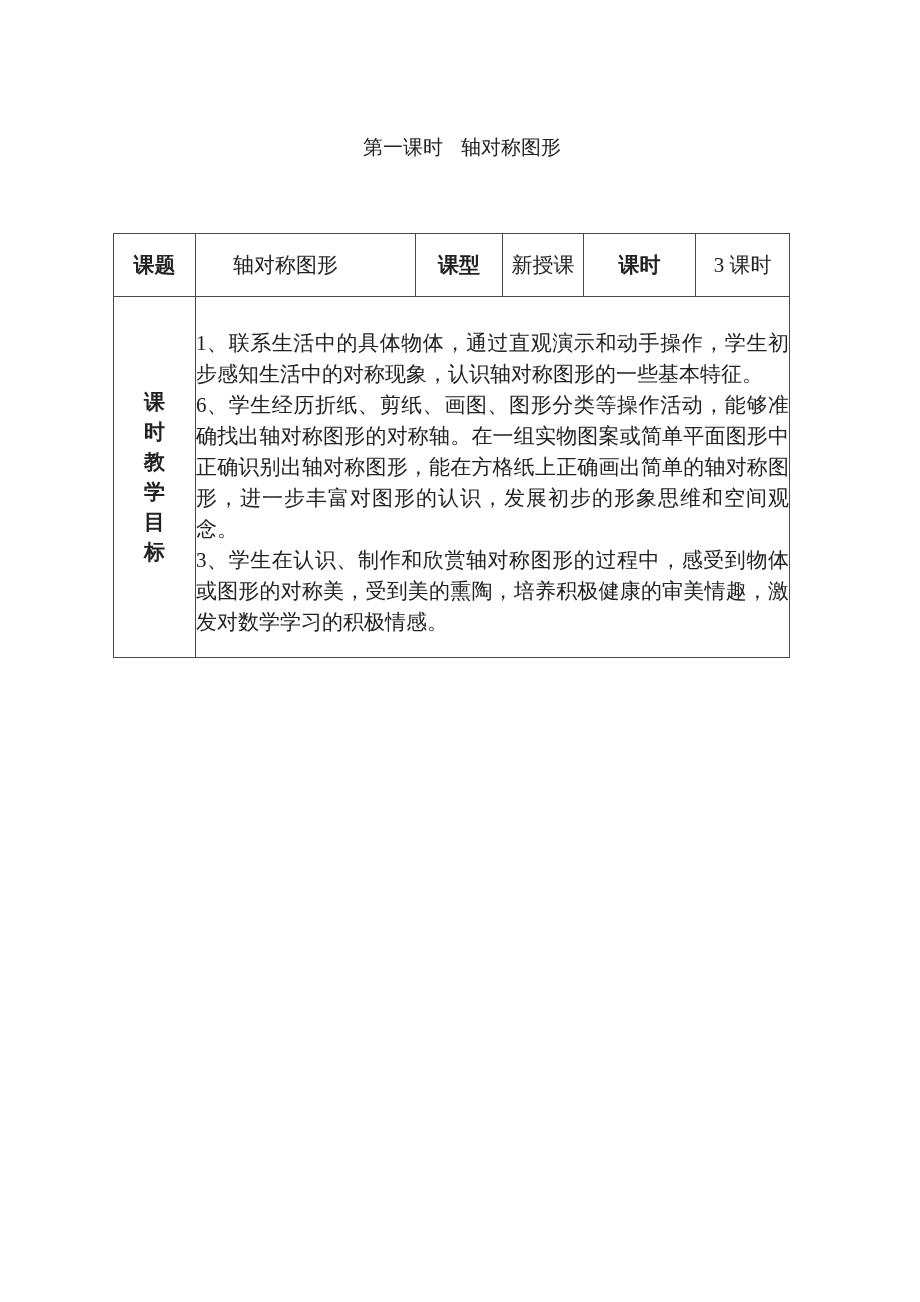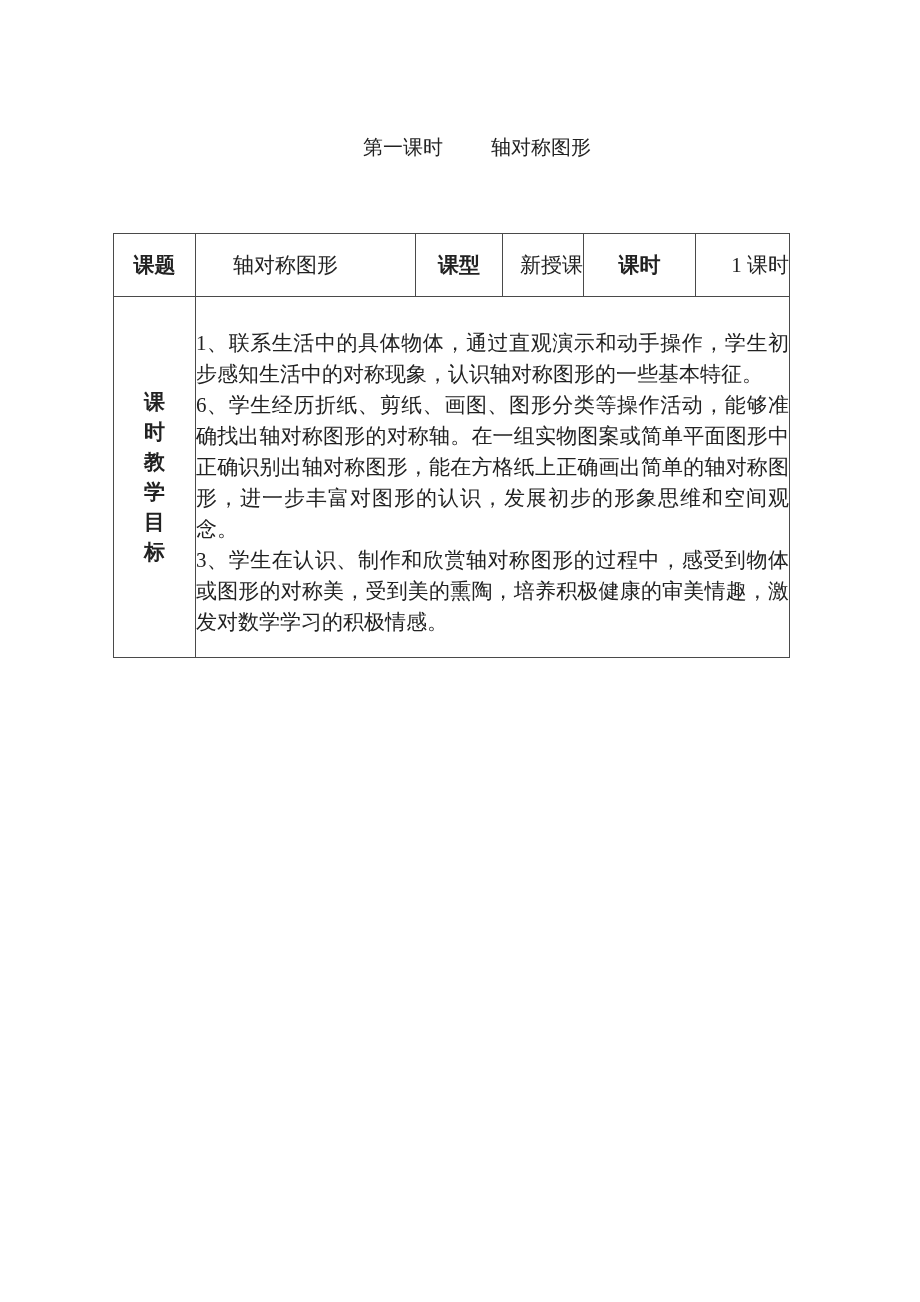--- a/index.html
+++ b/index.html
@@ -22,7 +22,7 @@
     font-size: 20px;
     line-height: 25px;
     display: flex;
-    gap: 48px;
+    gap: 18px;
     white-space: nowrap;
   }
   table.lesson-table {

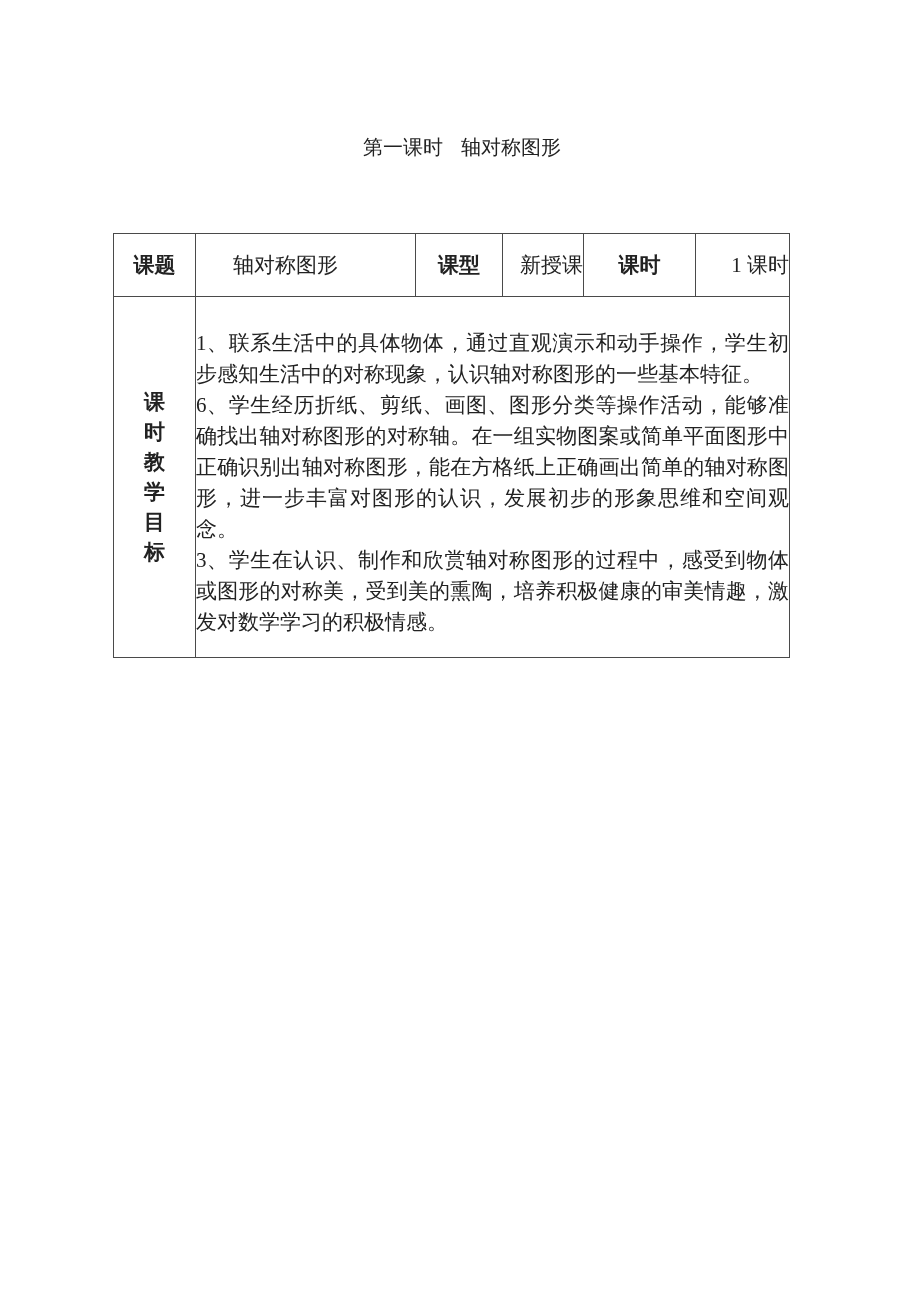--- a/index.html
+++ b/index.html
@@ -49,7 +49,7 @@
   }
   td.val {
     font-weight: normal;
-    text-align: right;
+    text-align: center;
     vertical-align: middle;
   }
   td.val.topic-val {

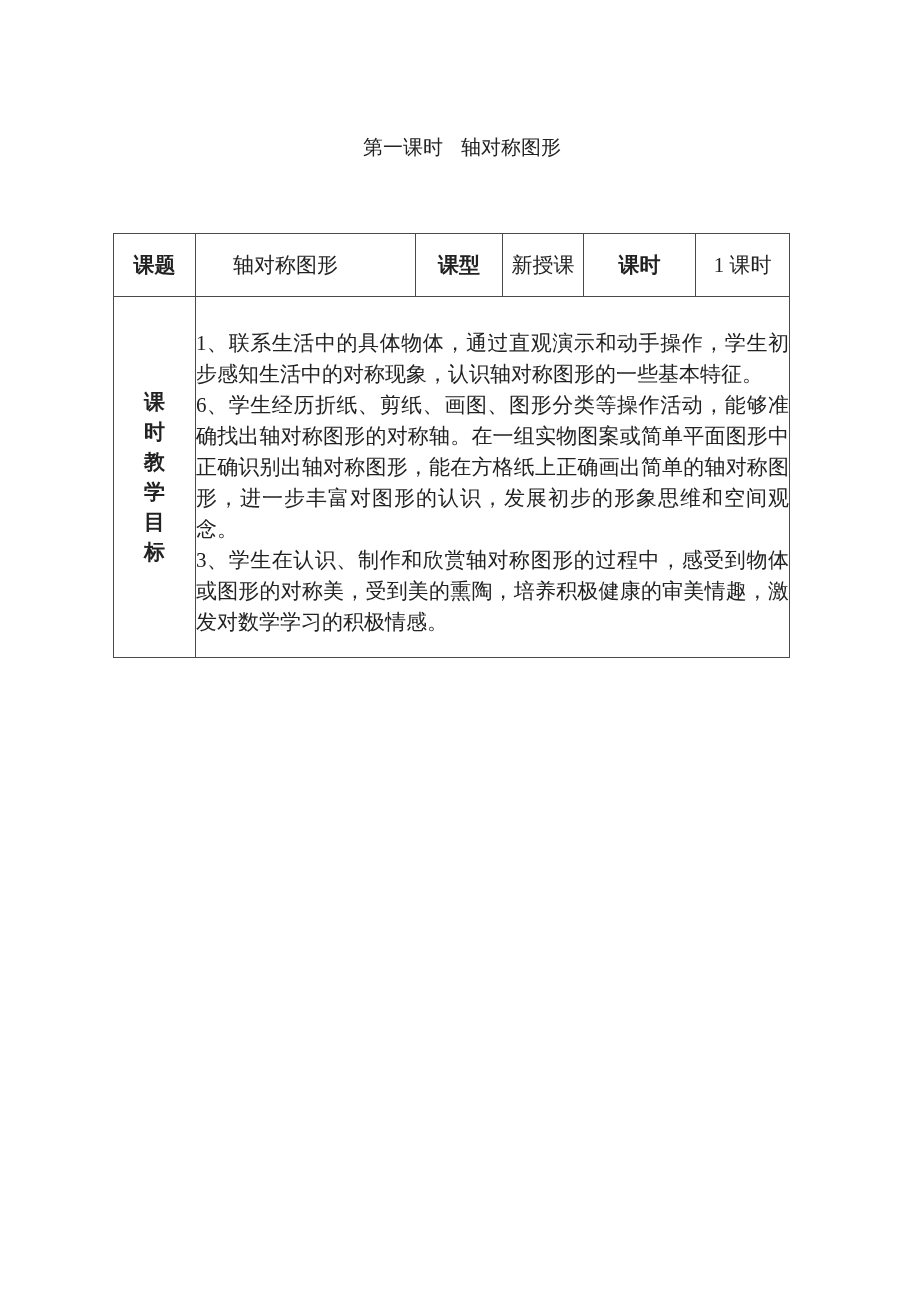--- a/index.html
+++ b/index.html
@@ -98,7 +98,7 @@
       <td class="hdr">课型</td>
       <td class="val">新授课</td>
       <td class="hdr">课时</td>
-      <td class="val">1 课时</td>
+      <td class="val">3 课时</td>
     </tr>
 
     <tr class="r2">

